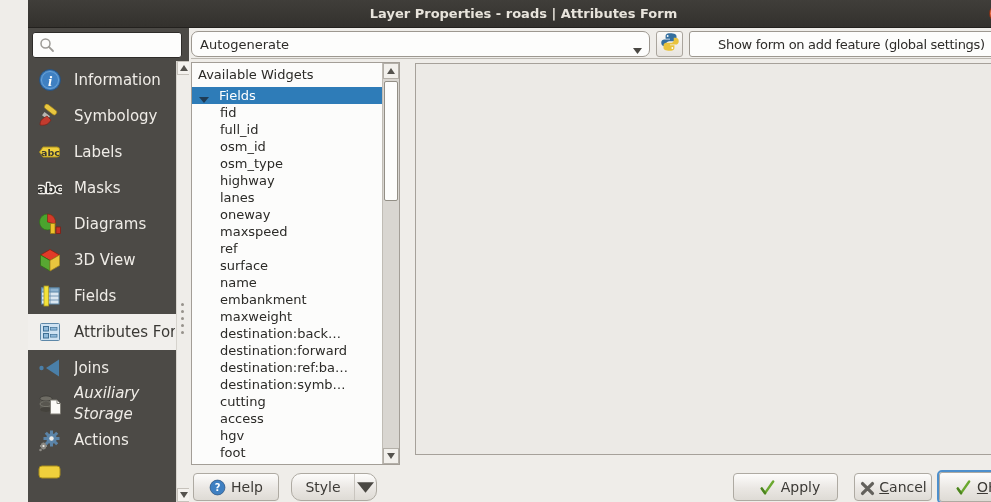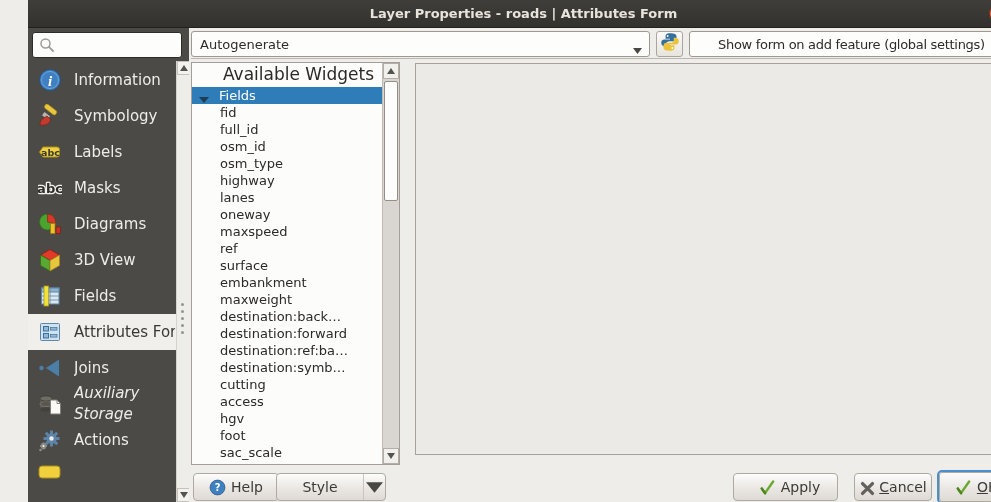--- a/index.html
+++ b/index.html
@@ -46,7 +46,7 @@
     border-radius:3px; font-size:13px; color:#2e2c29; display:flex; align-items:center;
     padding:0 22px 0 8px; cursor:pointer; white-space:nowrap; overflow:hidden; }
   .combo .carrow { position:absolute; right:7px; top:10px; }
-  .combo1 { left:163px; top:31px; width:459px; }
+  .combo1 { left:163px; top:31px; width:459px;border-radius:7px; }
   .combo2 { left:661px; top:31px; width:324px; letter-spacing:-0.3px;padding-left:28px; }
   .pybtn { position:absolute; left:628px; top:31px; width:27px; height:26px;
     background:linear-gradient(#fbfaf8,#e7e4df); border:1px solid #aaa59d; border-radius:3px;

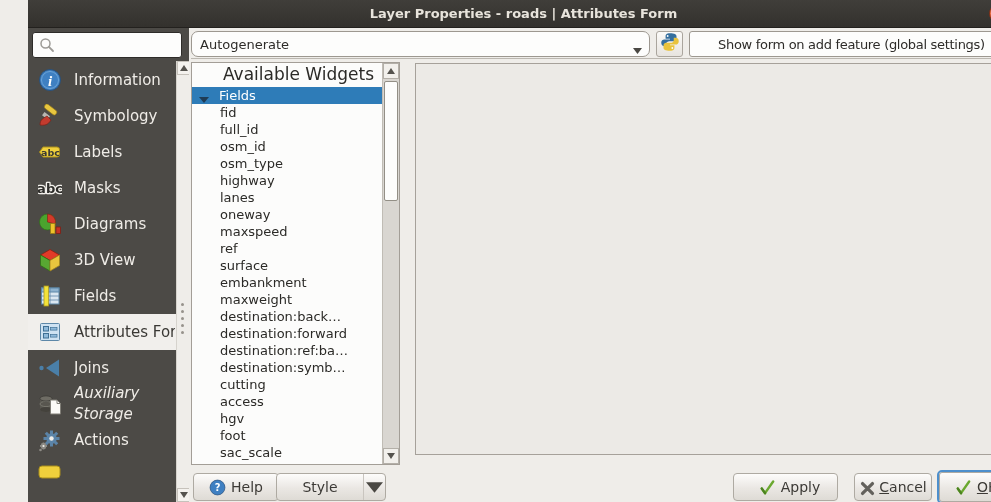--- a/index.html
+++ b/index.html
@@ -57,8 +57,8 @@
   
   .wpanel { position:absolute; left:163px; top:62px; width:209px; height:403px;
     background:#fcfcfb; border:1px solid #a39e97; }
-  .wheader { height:24px; line-height:23px; padding-left:6px; font-size:17px; color:#2b2a27;
-    background:#fcfcfb;text-align:center; }
+  .wheader { height:24px; line-height:23px; padding-left:6px; font-size:13px; color:#2b2a27;
+    background:#fcfcfb; }
   .wtree { position:absolute; left:0; top:24px; right:17px; bottom:0; overflow:hidden; }
   .trow { height:17px; line-height:17px; font-size:13px; color:#2b2a27; white-space:nowrap; cursor:pointer; }
   .trow.root { background:#2e7cb8; color:#ffffff; position:relative; padding-left:27px; }

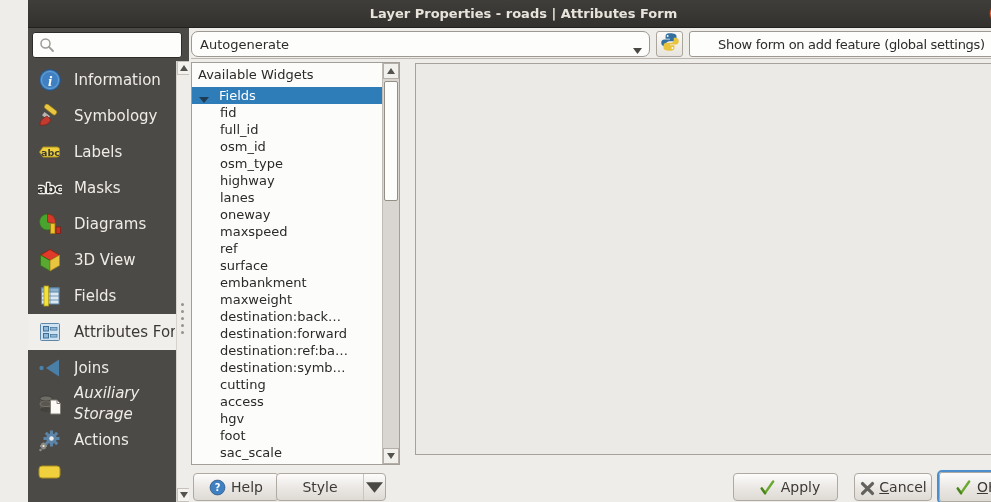--- a/index.html
+++ b/index.html
@@ -353,6 +353,9 @@
             <span>surface</span>
           </div>
 
+          <div class="trow field">
+            <span>name</span>
+          </div>
 
           <div class="trow field">
             <span>embankment</span>

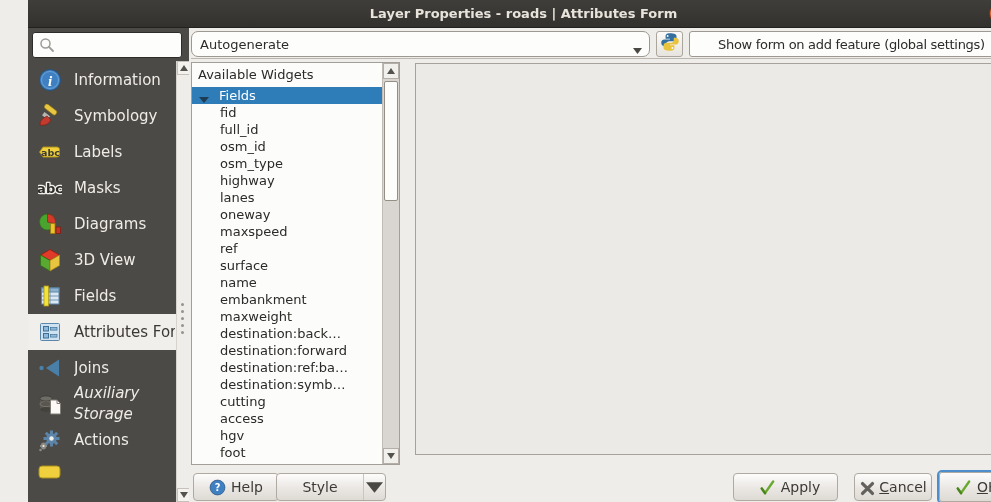--- a/index.html
+++ b/index.html
@@ -84,7 +84,7 @@
   .btn svg { width:17px; height:17px; }
   .btn u { text-decoration:underline; }
   .btn-help { left:165px; top:473px; width:86px; }
-  .btn-style { left:248px; top:473px; width:110px; padding-right:22px; }
+  .btn-style { left:263px; top:473px; width:86px; padding-right:22px;border-radius:10px; }
   .btn-style .dsec { position:absolute; right:0; top:0; bottom:0; width:22px;
     border-left:1px solid #c9c5bf; display:flex; align-items:center; justify-content:center; }
   .btn-apply { left:705px; top:473px; width:105px;padding-left:8px; }

